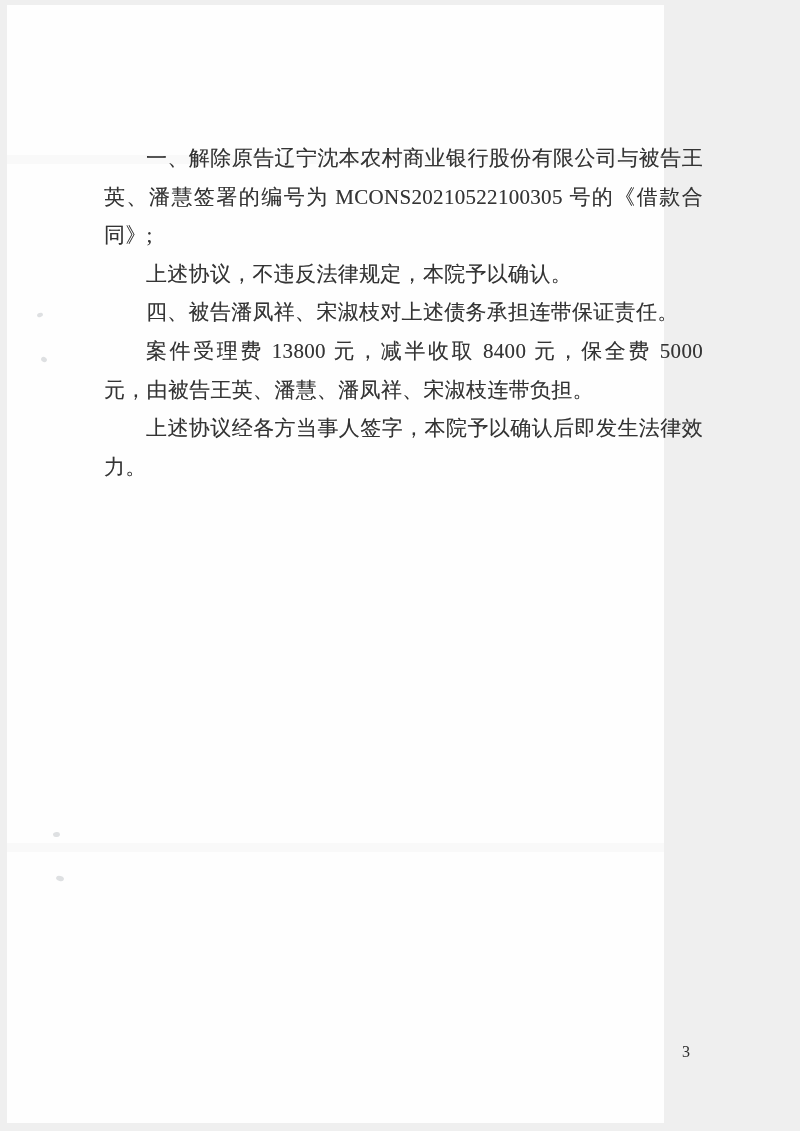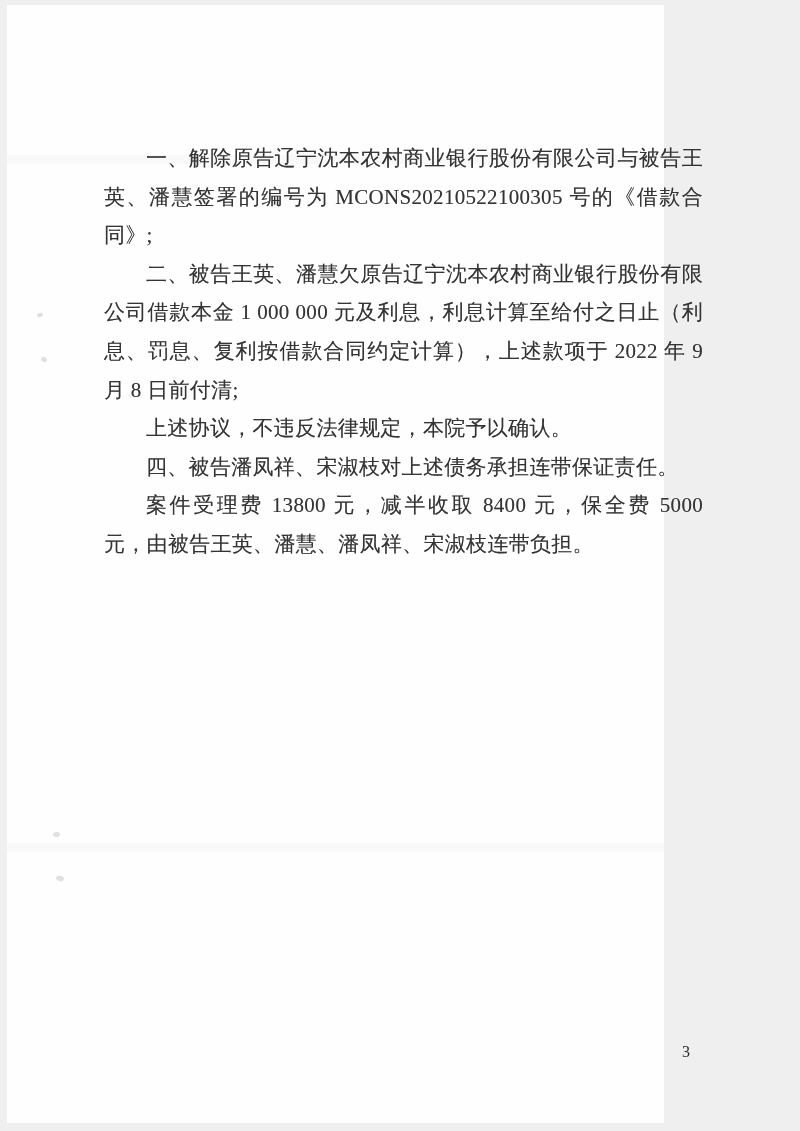--- a/index.html
+++ b/index.html
@@ -90,7 +90,6 @@
 
     <div class="content">
       <p class="para">一、解除原告辽宁沈本农村商业银行股份有限公司与被告王英、潘慧签署的编号为 MCONS20210522100305 号的《借款合同》;</p>
-      <p class="para">二、被告王英、潘慧欠原告辽宁沈本农村商业银行股份有限公司借款本金 1 000 000 元及利息，利息计算至给付之日止（利息、罚息、复利按借款合同约定计算），上述款项于 2022 年 9 月 8 日前付清;</p>
       <p class="para">上述协议，不违反法律规定，本院予以确认。</p>
       <p class="para">四、被告潘凤祥、宋淑枝对上述债务承担连带保证责任。</p>
       <p class="para">案件受理费 13800 元，减半收取 8400 元，保全费 5000 元，由被告王英、潘慧、潘凤祥、宋淑枝连带负担。</p>

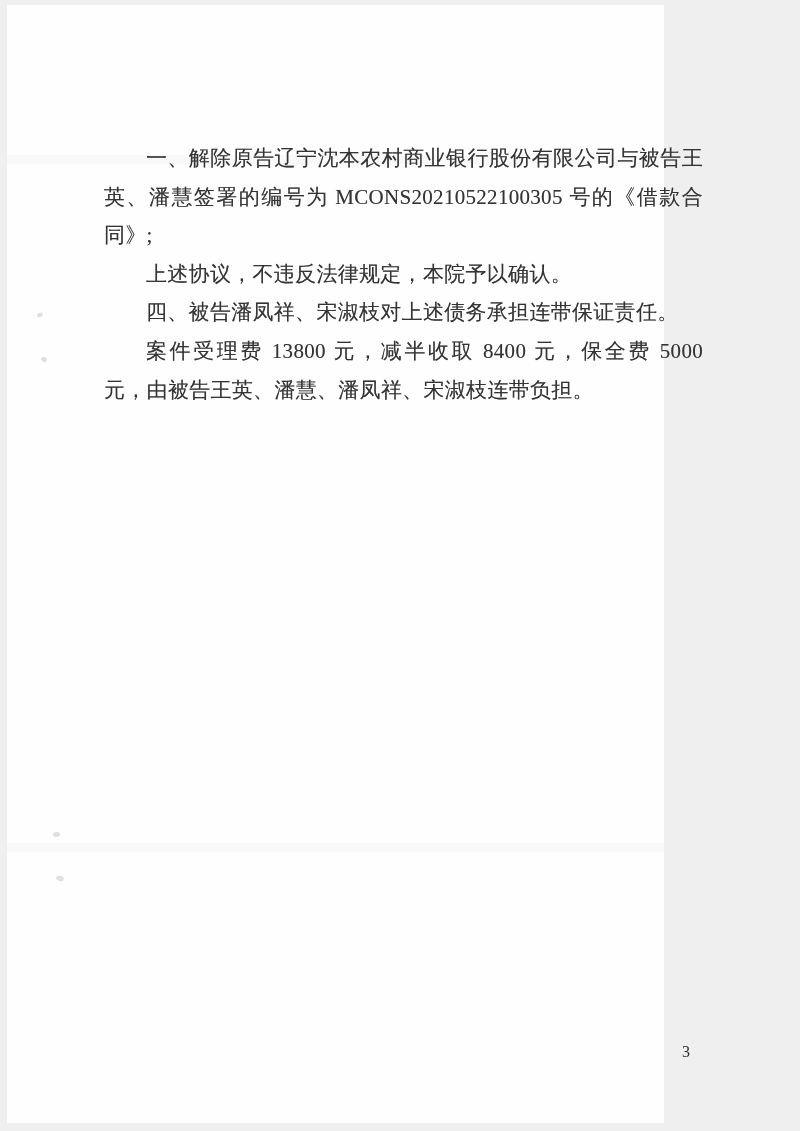--- a/index.html
+++ b/index.html
@@ -93,6 +93,7 @@
       <p class="para">上述协议，不违反法律规定，本院予以确认。</p>
       <p class="para">四、被告潘凤祥、宋淑枝对上述债务承担连带保证责任。</p>
       <p class="para">案件受理费 13800 元，减半收取 8400 元，保全费 5000 元，由被告王英、潘慧、潘凤祥、宋淑枝连带负担。</p>
+      <p class="para">上述协议经各方当事人签字，本院予以确认后即发生法律效力。</p>
     </div>
 
     <div class="page-number">3</div>

